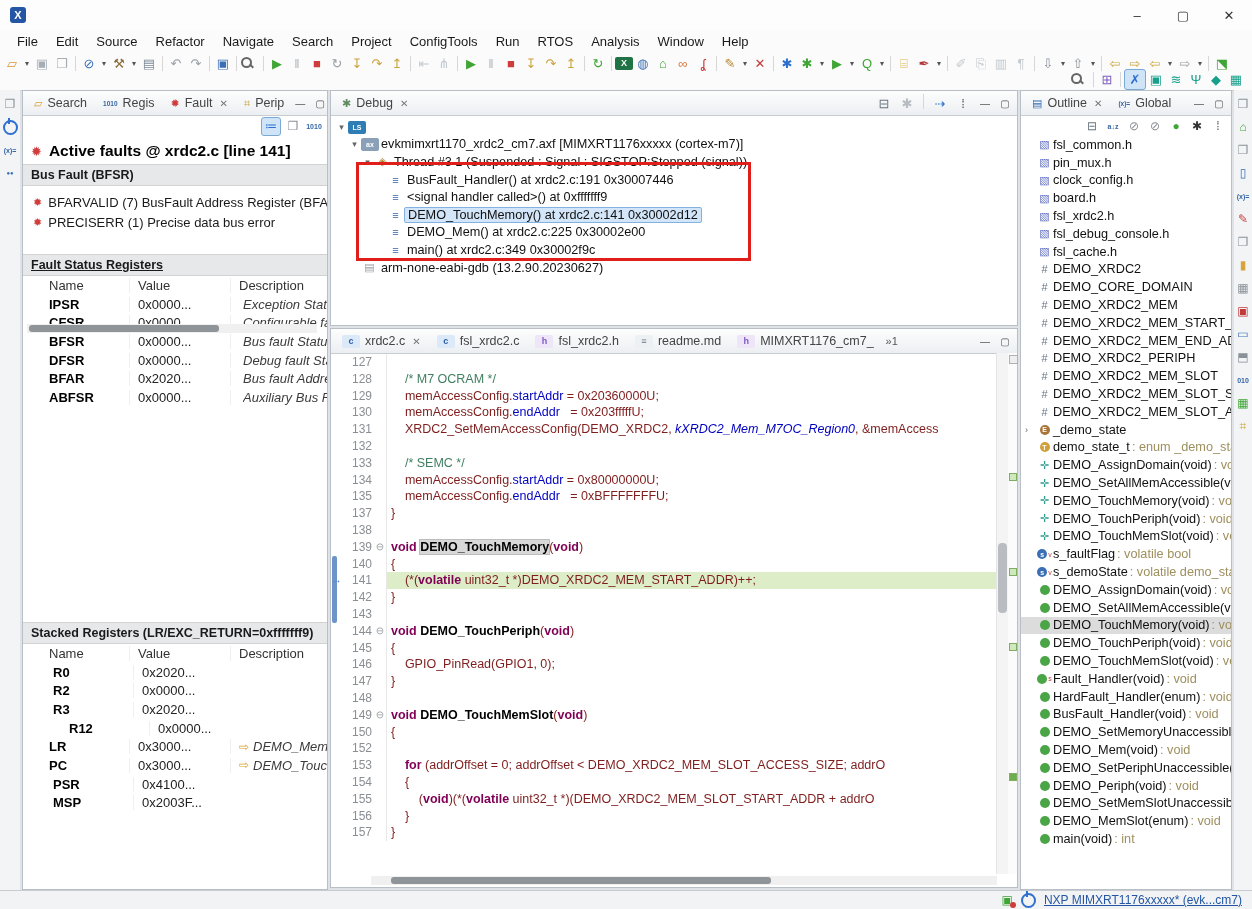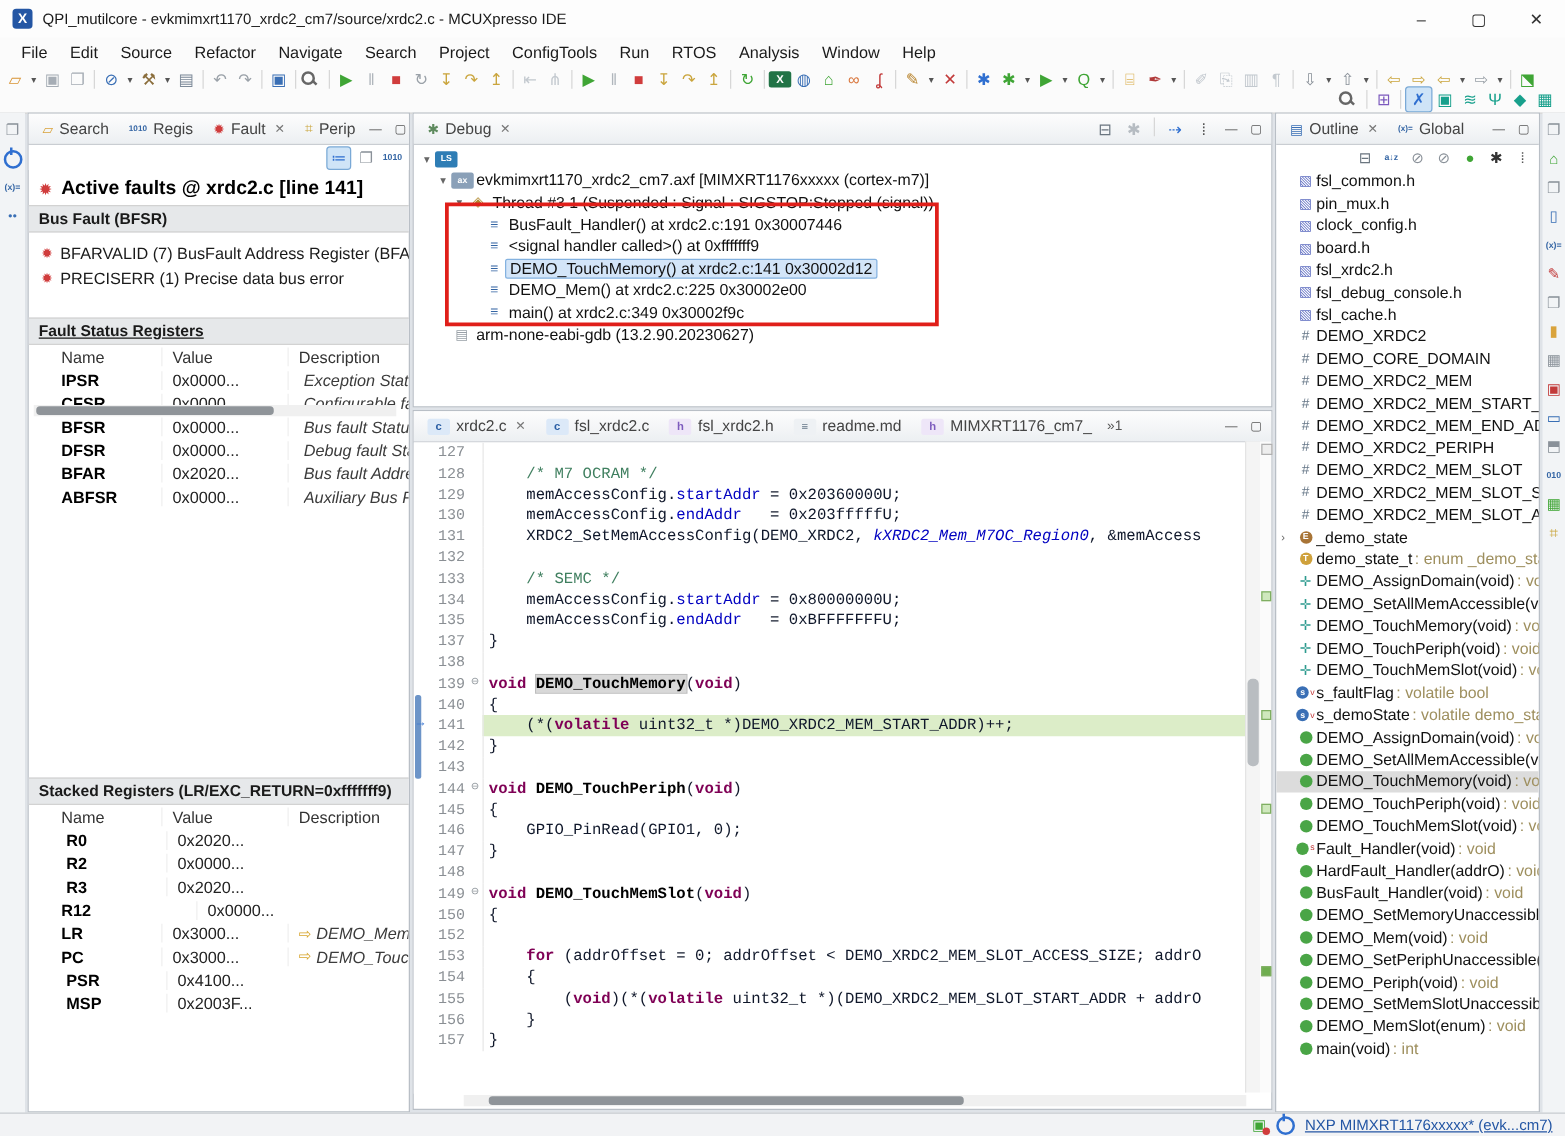--- a/index.html
+++ b/index.html
@@ -134,7 +134,6 @@
 
   <div class="abs titlebar">
     <span class="appicon">X</span>
-    <span class="title-text">QPI_mutilcore - evkmimxrt1170_xrdc2_cm7/source/xrdc2.c - MCUXpresso IDE</span>
     <span class="winbtns">
       <span class="wbtn">–</span>
       <span class="wbtn">▢</span>

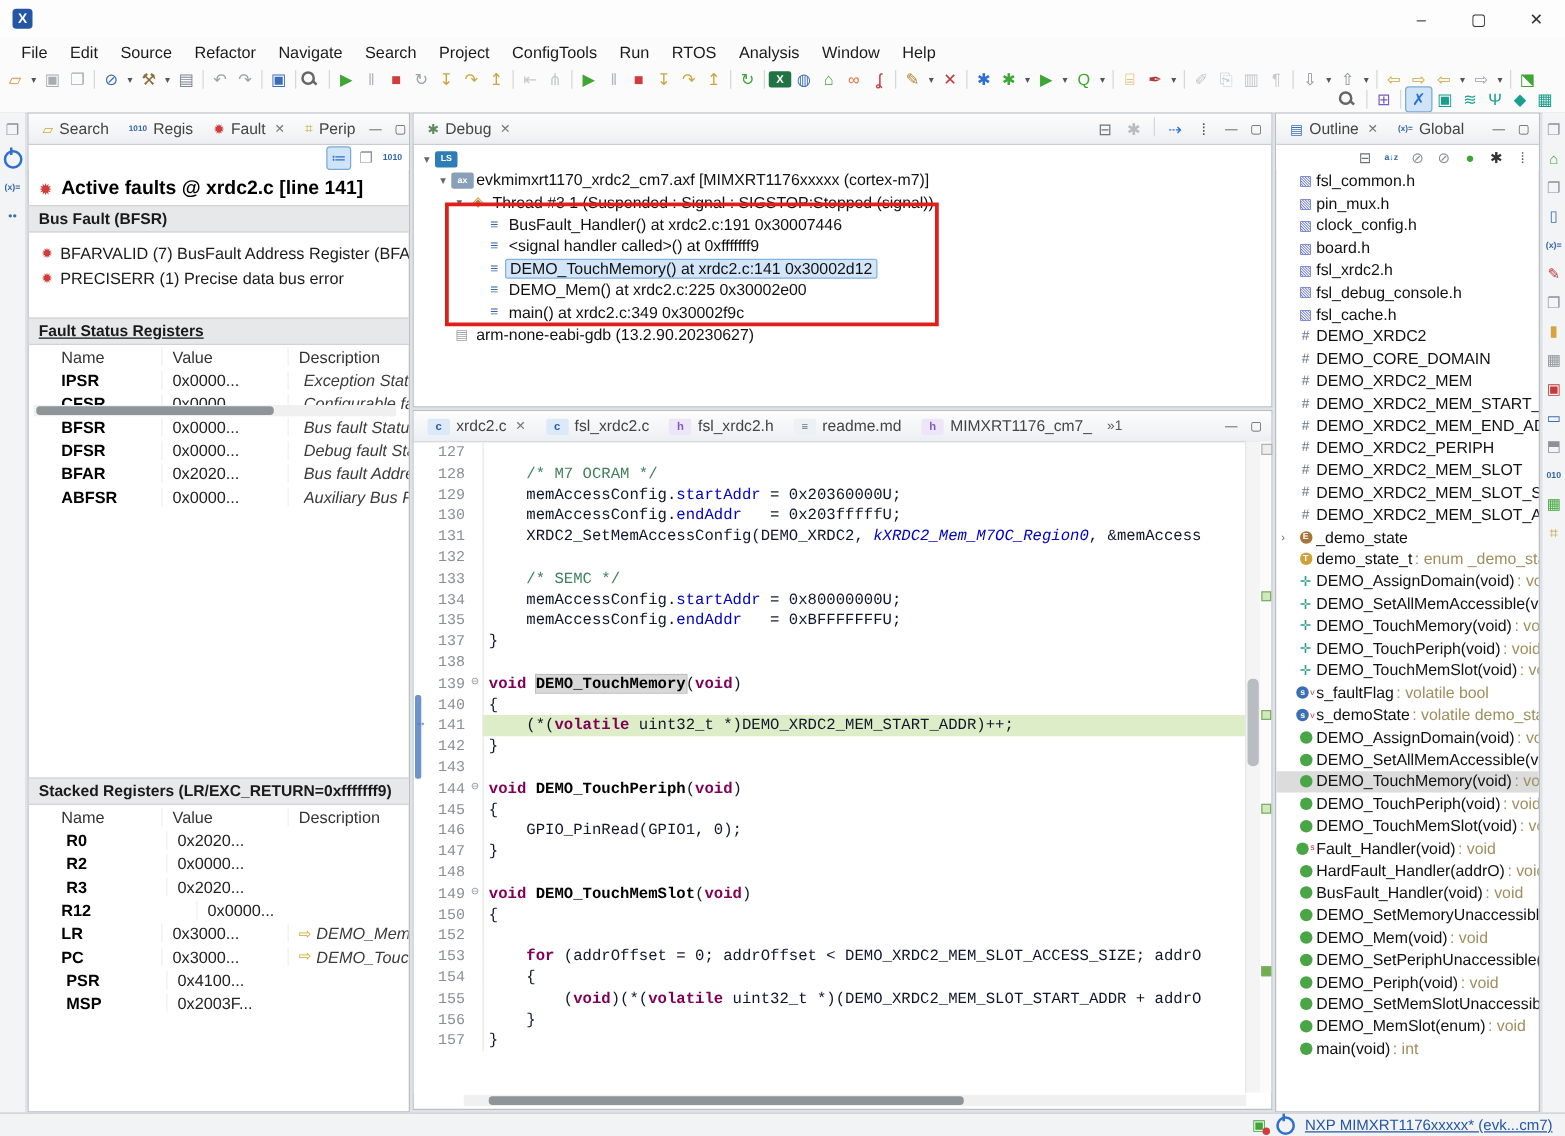--- a/index.html
+++ b/index.html
@@ -86,7 +86,7 @@
   .etab-label{font-weight:normal;}
   .overflow-ind{font-size:11px;color:#555;margin-left:4px;}
   .code-body{position:relative;overflow:hidden;background:#fff;}
-  .cl{display:flex;height:16.8px;line-height:16.8px;font-family:Liberation Mono, monospace;font-size:12.5px;}
+  .cl{display:flex;height:16.8px;line-height:16.8px;font-family:Liberation Sans, sans-serif;font-size:12.5px;}
   .cl .ptr{width:11px;flex:none;color:#2f6fd0;font-size:10px;font-weight:bold;text-align:center;z-index:5;}
   .cl .ln{width:30px;flex:none;text-align:right;color:#8a8f94;font-size:12px;padding-right:2px;}
   .cl .fold{width:12px;flex:none;color:#9aa0a5;font-size:10px;text-align:center;}

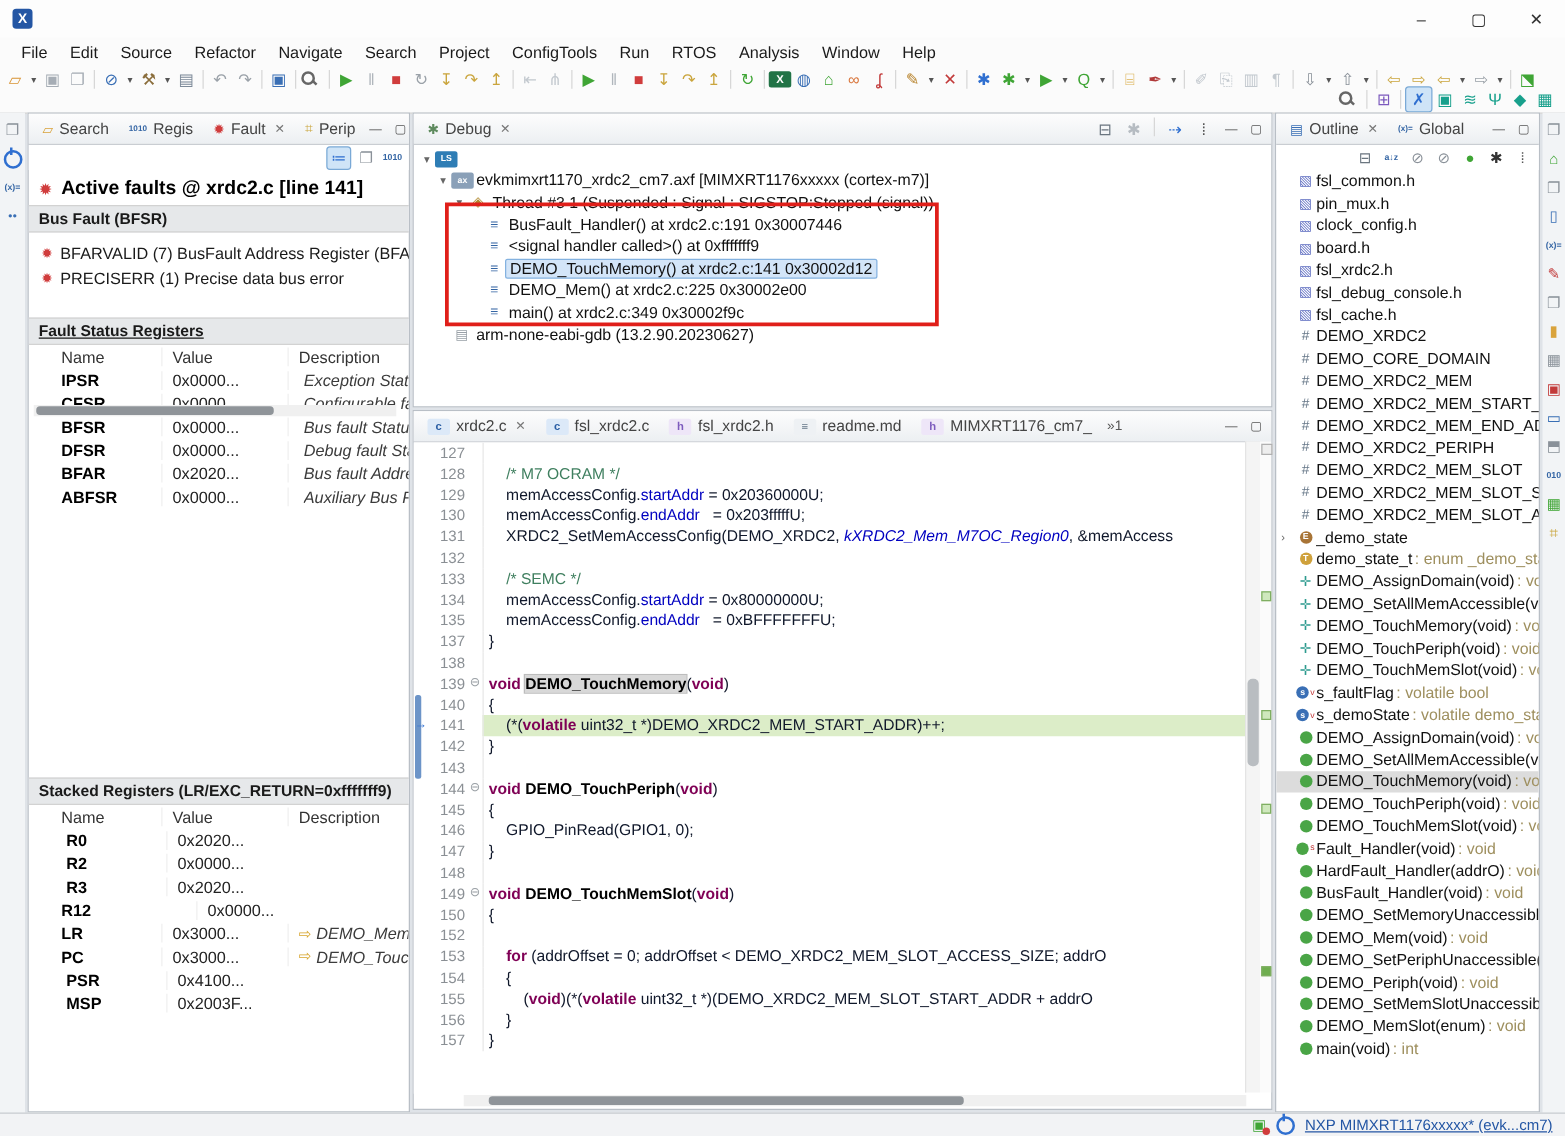--- a/index.html
+++ b/index.html
@@ -92,7 +92,7 @@
   .cl .fold{width:12px;flex:none;color:#9aa0a5;font-size:10px;text-align:center;}
   .cl .ct{flex:1;white-space:pre;border-left:1px solid #e8e8e8;padding-left:4px;overflow:hidden;color:#000;}
   .cl.cur .ct{background:#dcedc8;}
-  .tk-p{color:#0f172a;}
+  .tk-p{color:#7f1d1d;}
   .tk-k{color:#7f0055;font-weight:bold;}
   .tk-c{color:#3f7f5f;}
   .tk-m{color:#0000c0;}

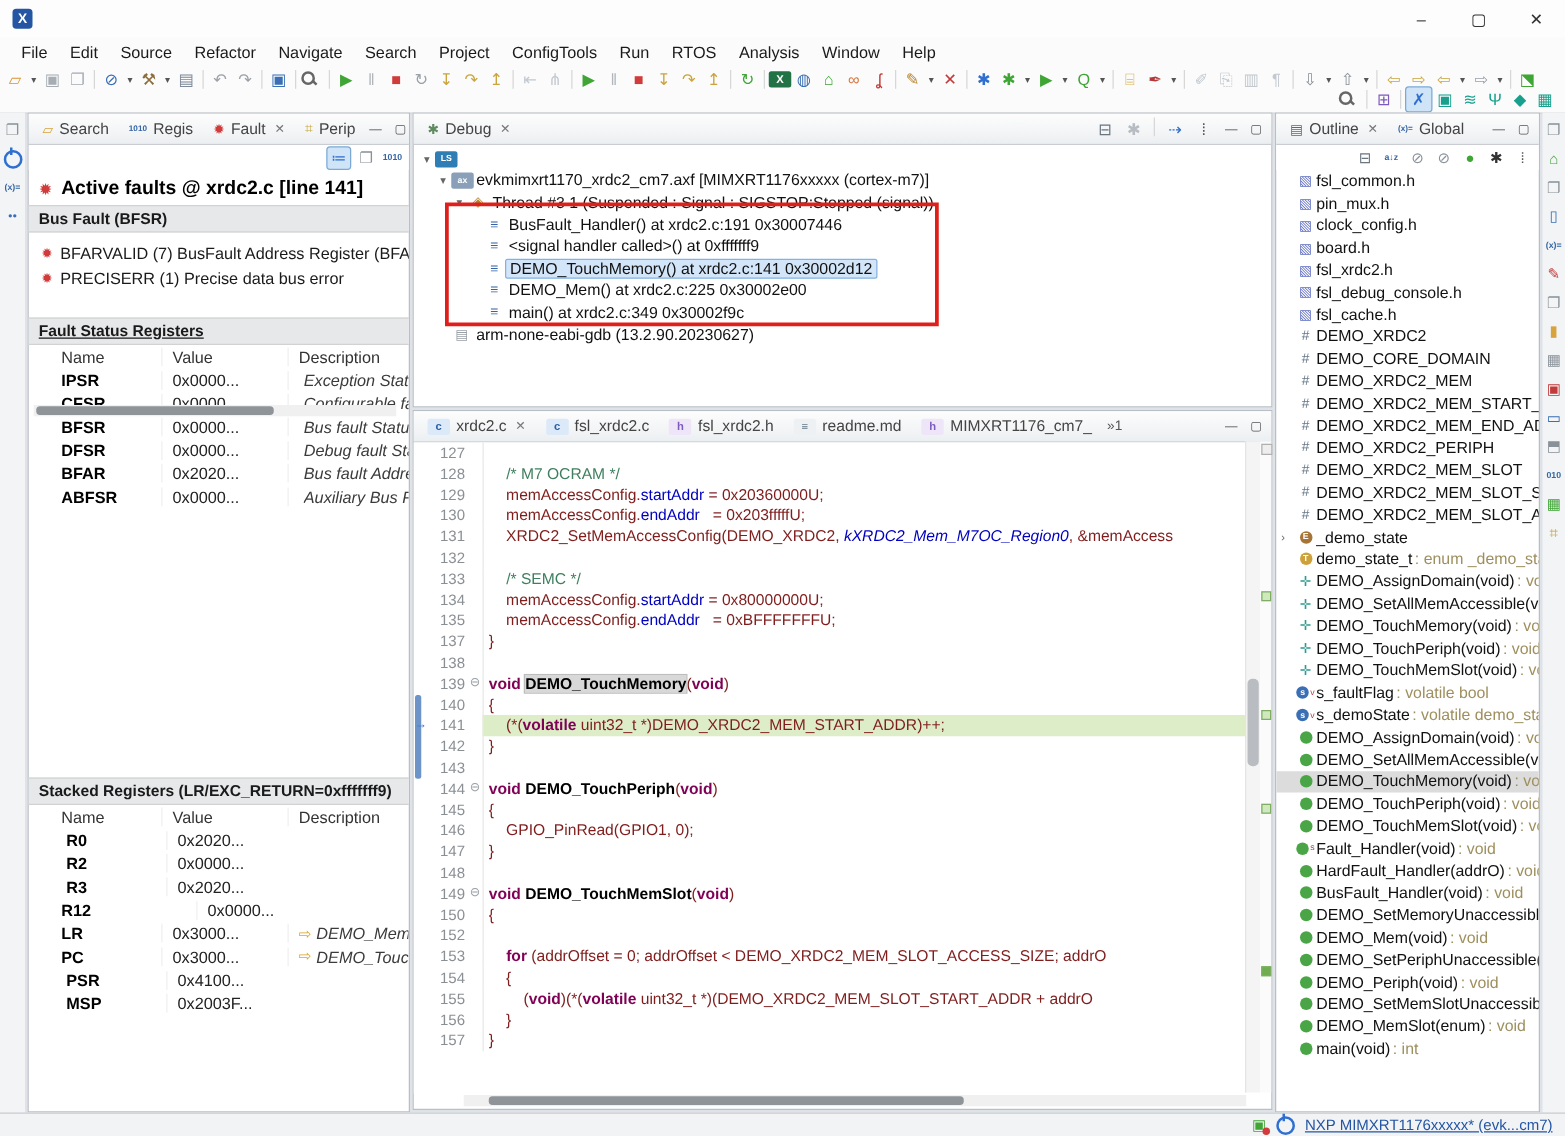--- a/index.html
+++ b/index.html
@@ -1049,7 +1049,7 @@
           <span class="o-icon">
             <span class="circ" style="background: rgb(74, 165, 70);"></span>
           </span>
-          <span class="o-label">HardFault_Handler(addrO)</span>
+          <span class="o-label">HardFault_Handler(enum)</span>
           <span class="o-suffix">: void</span>
         </div>
         <div class="o-row">

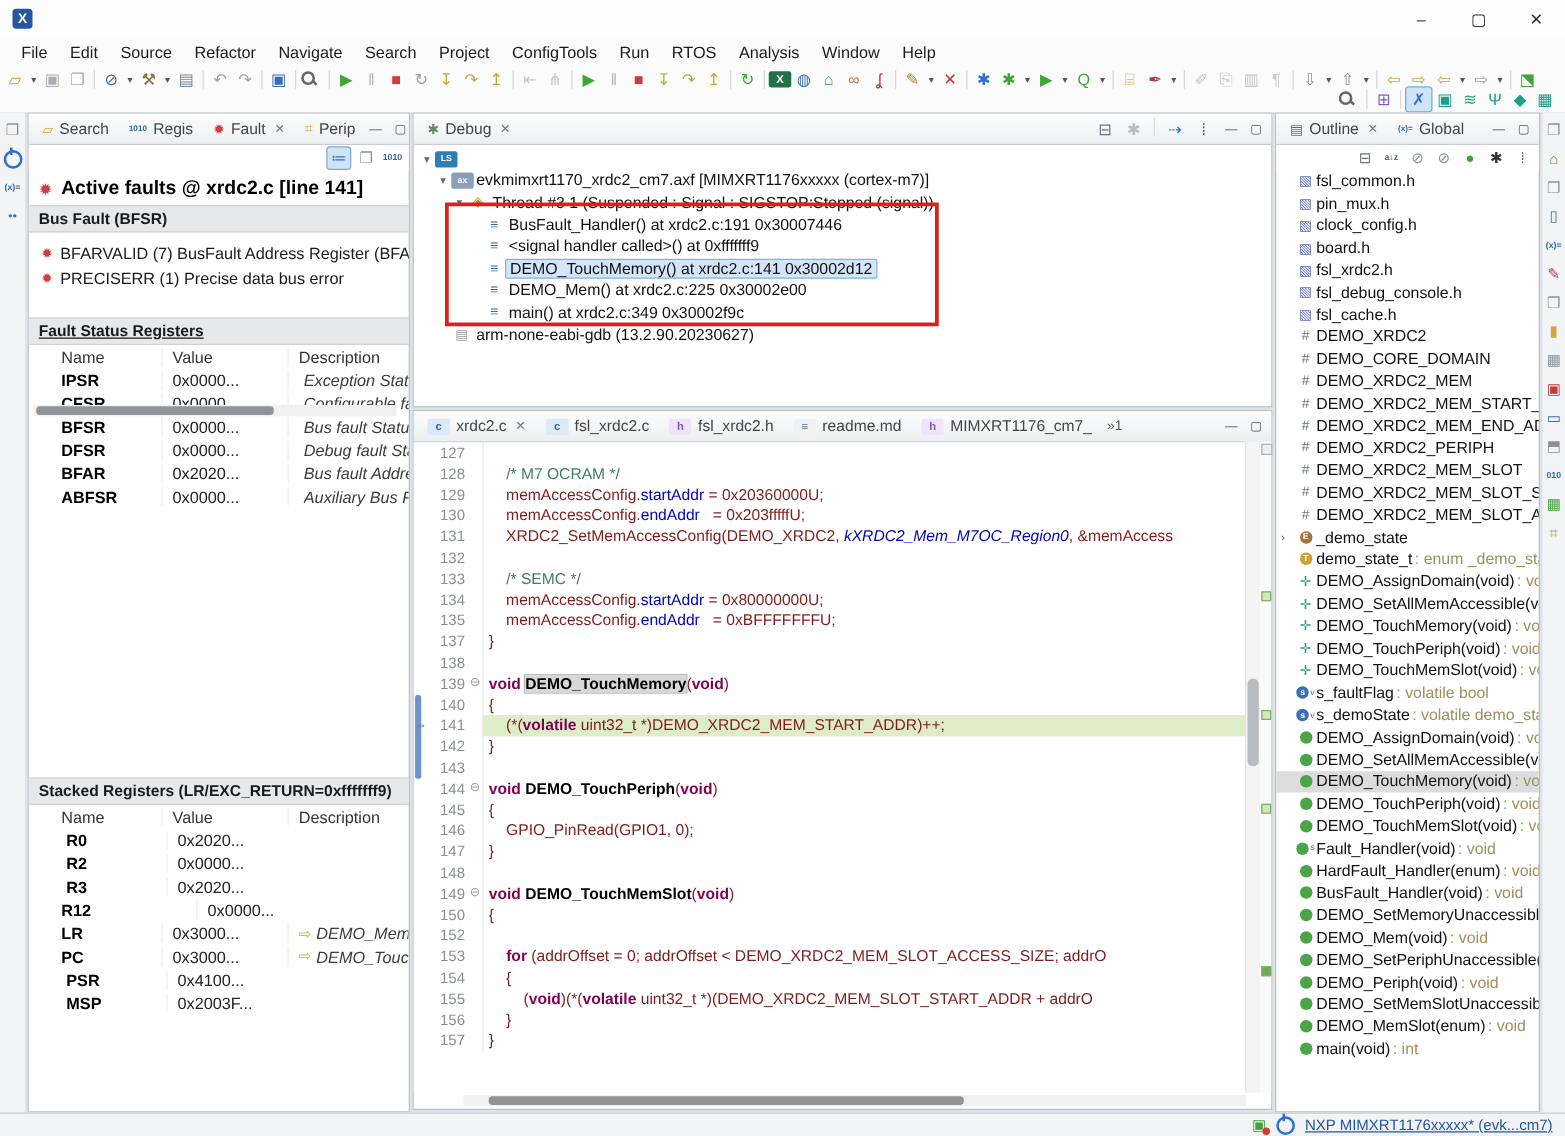--- a/index.html
+++ b/index.html
@@ -434,7 +434,7 @@
             <span class="gold-arrow"></span>
             <span class="desc-it"></span>
           </span>
-        </div><div class="tbl-row" style="padding-left: 0; gap: 28px;">
+        </div><div class="tbl-row" style="padding-left: 20px;">
           <span class="col-n">R12</span>
           <span class="col-v">0x0000...</span>
           <span class="col-d">

